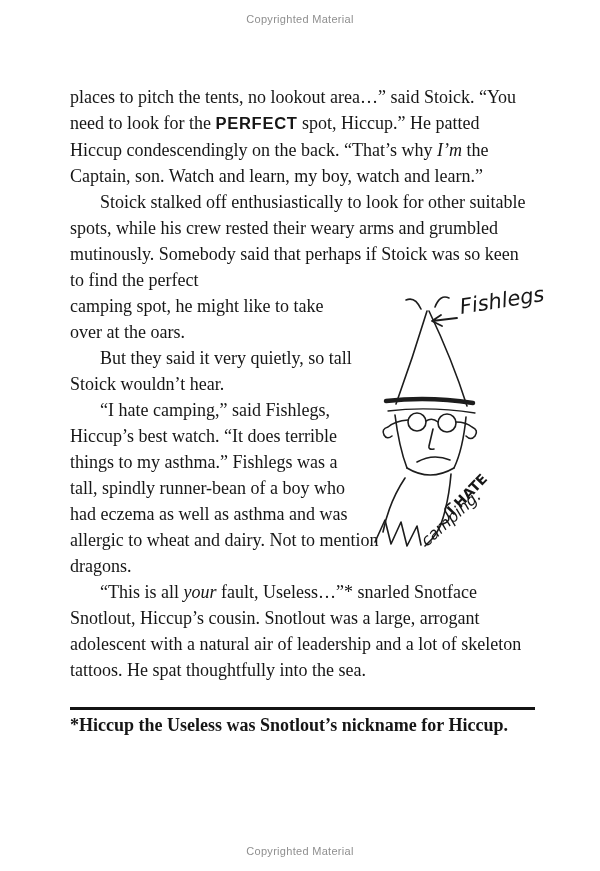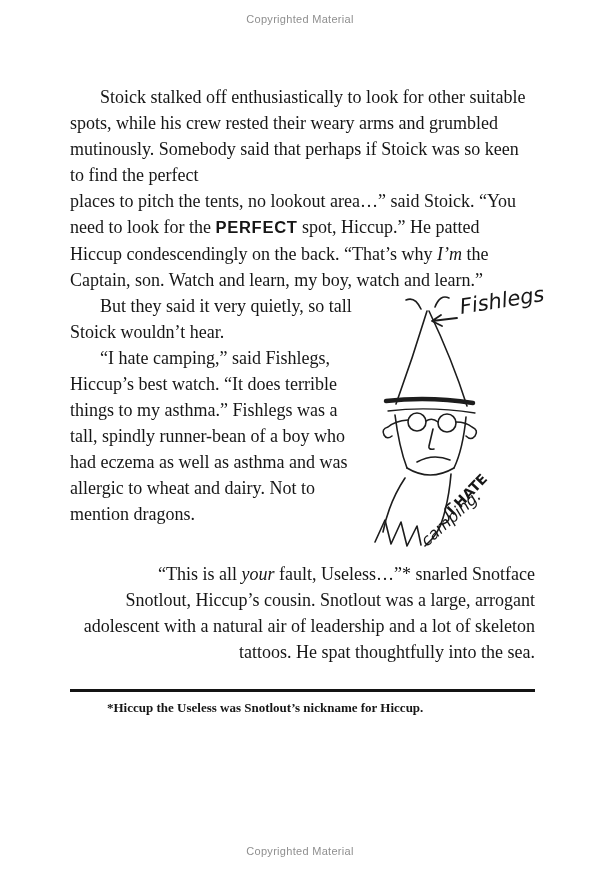--- a/index.html
+++ b/index.html
@@ -45,9 +45,9 @@
 
   <div class="text-block">
 
+    <p class="para"><span>places to pitch the tents, no lookout area…” said Stoick. “You need to look for the </span><span class="viking">PERFECT</span><span> spot, Hiccup.” He patted Hiccup condescendingly on the back. “That’s why </span><span class="ital">I’m</span><span> the Captain, son. Watch and learn, my boy, watch and learn.”</span></p>
+
     <p class="para indent"><span>Stoick stalked off enthusiastically to look for other suitable spots, while his crew rested their weary arms and grumbled mutinously. Somebody said that perhaps if Stoick was so keen to find the perfect</span></p>
-
-    <p class="para"><span>places to pitch the tents, no lookout area…” said Stoick. “You need to look for the </span><span class="viking">PERFECT</span><span> spot, Hiccup.” He patted Hiccup condescendingly on the back. “That’s why </span><span class="ital">I’m</span><span> the Captain, son. Watch and learn, my boy, watch and learn.”</span></p>
 
     <p class="para"><span class="illo-float">
           <svg class="illo-svg" width="225" height="280" viewBox="0 0 225 280">

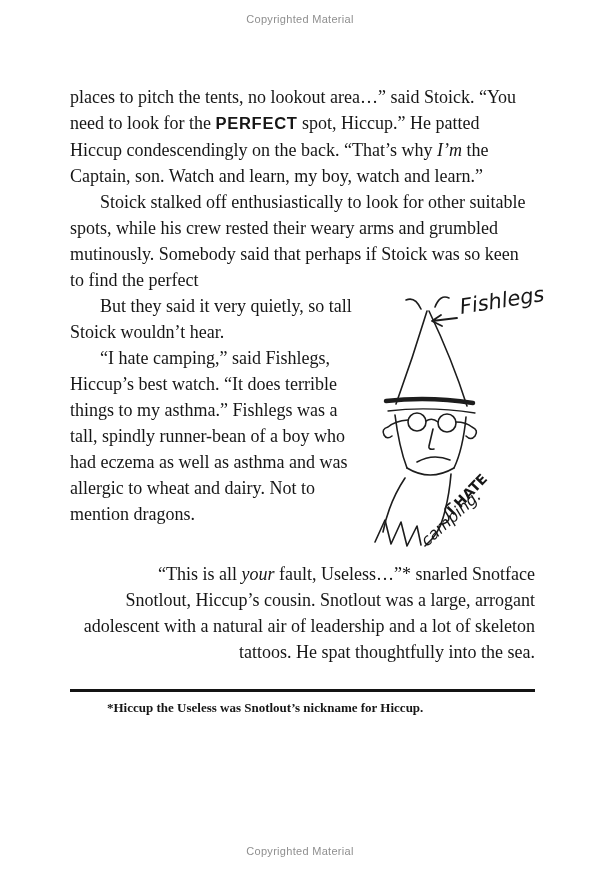--- a/index.html
+++ b/index.html
@@ -78,7 +78,7 @@
         <text x="98" y="229" transform="rotate(-46 98 229)" font-family="DejaVu Sans, sans-serif" font-weight="bold" font-size="14" fill="#161616">I HATE</text>
         <text x="72" y="260" transform="rotate(-42 72 260)" font-family="DejaVu Sans, sans-serif" font-style="italic" font-size="16" fill="#161616">camping.</text>
       </svg>
-        </span></p>
+        </span><span>camping spot, he might like to take over at the oars.</span></p>
 
     <p class="para indent"><span>But they said it very quietly, so tall Stoick wouldn’t hear.</span></p>
 

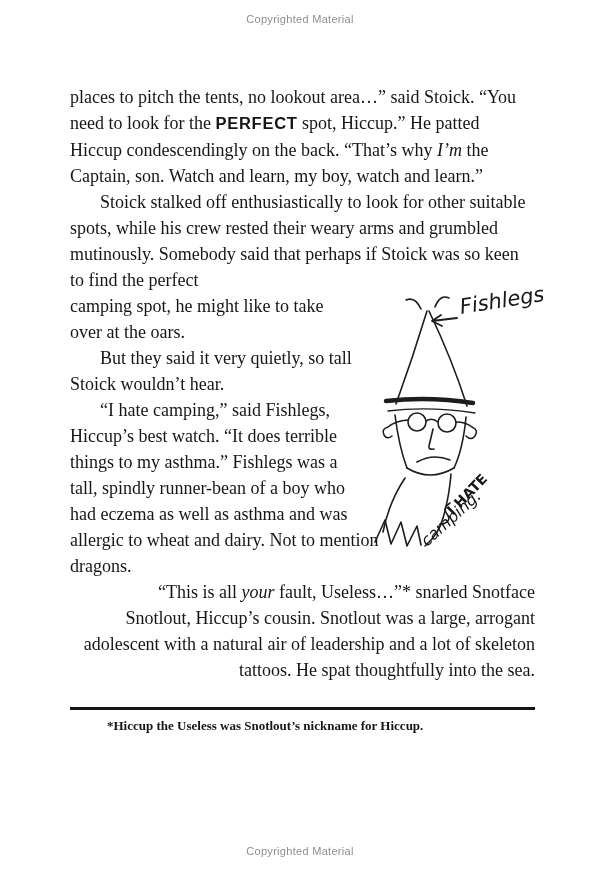--- a/index.html
+++ b/index.html
@@ -30,7 +30,7 @@
     shape-outside: polygon(0px 0px, 170px 0px, 170px 268px, 42px 268px, 6px 180px, 0px 60px);
   }
   .illo-svg { position:absolute; left:-10px; top:-6px; }
-  .clear-para { clear:both;text-align:right; }
+  .clear-para { clear:both; }
   .footnote-rule {
     border:none; border-top:3px solid #141414; margin:24px 0 7px 0; height:0;
   }

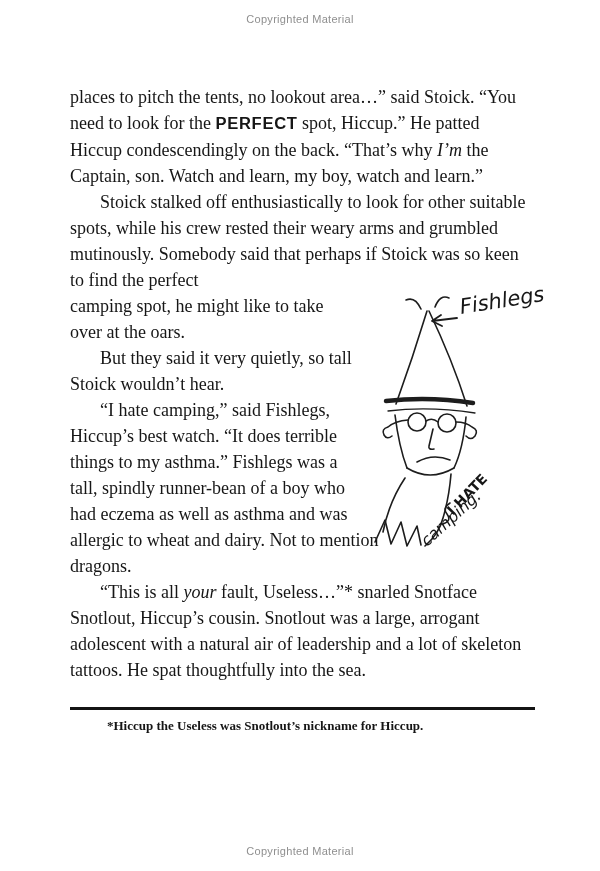--- a/index.html
+++ b/index.html
@@ -34,7 +34,7 @@
   .footnote-rule {
     border:none; border-top:3px solid #141414; margin:24px 0 7px 0; height:0;
   }
-  .footnote { font-size:13px; line-height:17px; font-weight:600;margin-left:37px; }
+  .footnote { font-size:18px; line-height:17px; font-weight:600; }
 </style>
 </head>
 <body>

